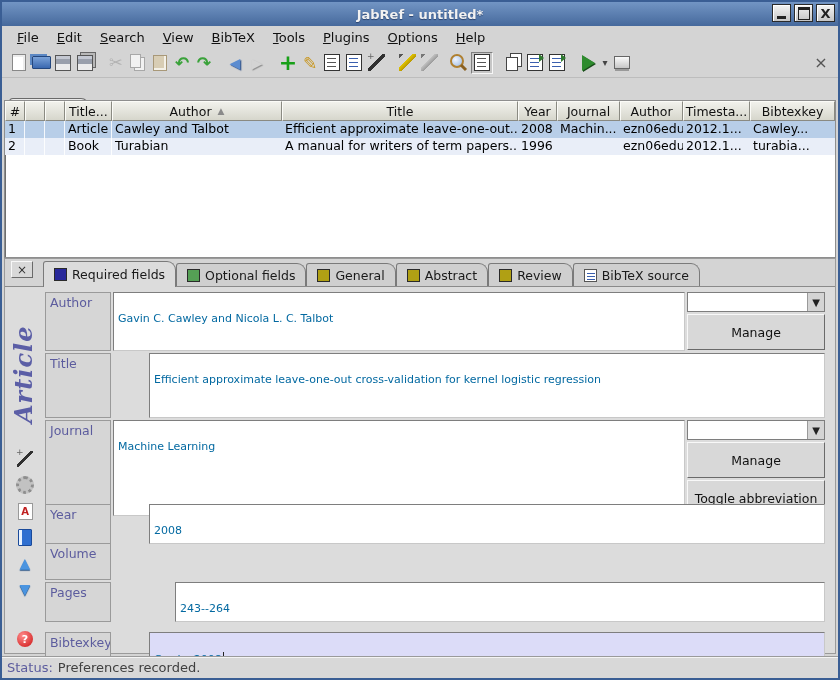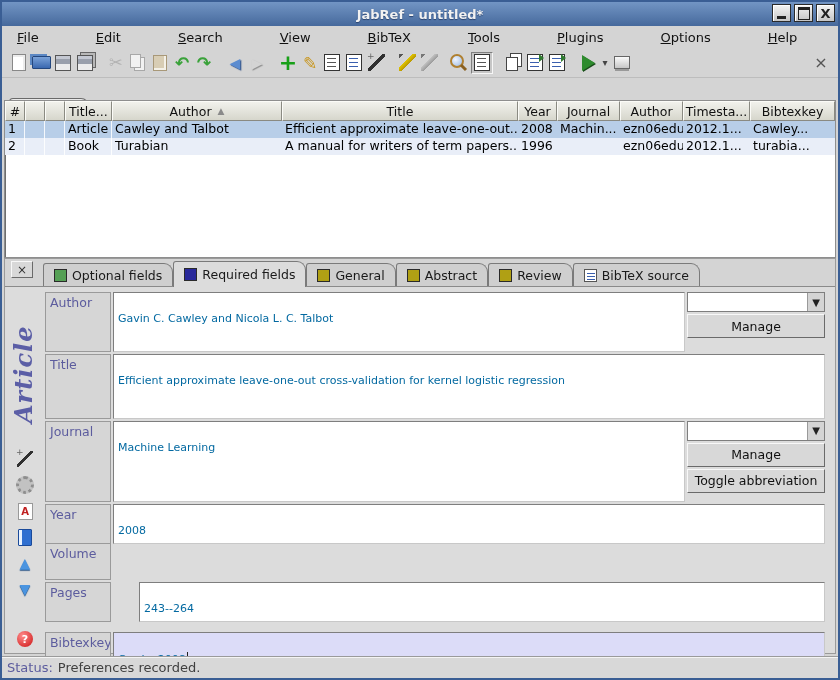--- a/index.html
+++ b/index.html
@@ -24,7 +24,7 @@
 
   
   .menubar { position:absolute; top:24px; left:0; right:0; height:22px;
-    background:#d4d4d4; display:flex; align-items:center; padding-left:6px;gap:39px; }
+    background:#d4d4d4; display:flex; align-items:center; padding-left:6px; }
   .menu-item { display:inline-block; padding:2px 9px; color:#111; font-size:13px; }
   .menu-item::first-letter { text-decoration:underline; }
 

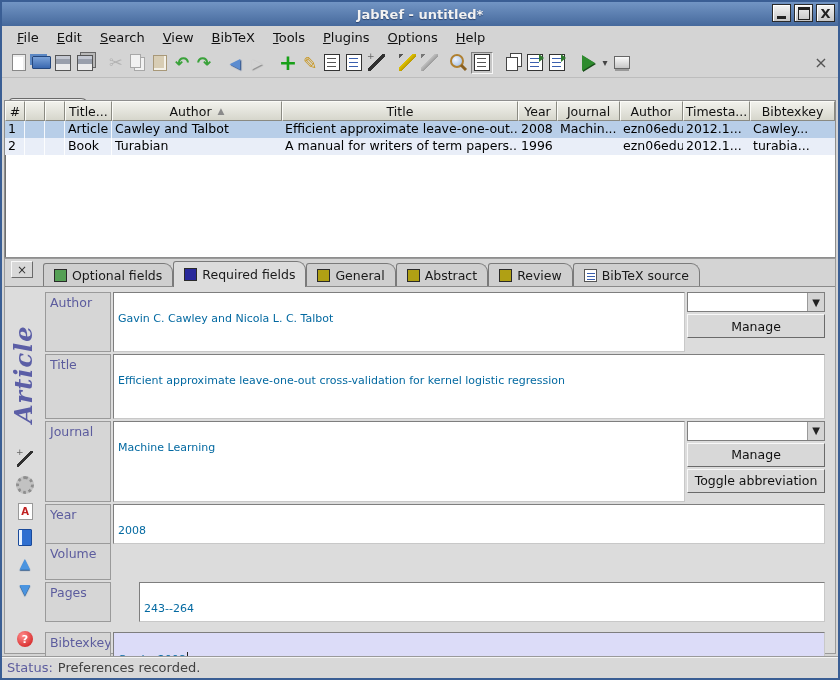--- a/index.html
+++ b/index.html
@@ -292,13 +292,13 @@
   <div class="editor">
     <div class="editor-tabs">
       <span class="editor-close">×</span>
-    <div class="etab">
+    <div class="etab active">
+          <span class="tab-swatch" style="background: rgb(40, 40, 154);"></span>
+          <span>Required fields</span>
+        </div>
+        <div class="etab">
           <span class="tab-swatch" style="background: rgb(85, 160, 85);"></span>
           <span>Optional fields</span>
-        </div>
-        <div class="etab active">
-          <span class="tab-swatch" style="background: rgb(40, 40, 154);"></span>
-          <span>Required fields</span>
         </div>
         <div class="etab">
           <span class="tab-swatch" style="background: rgb(176, 160, 20);"></span>

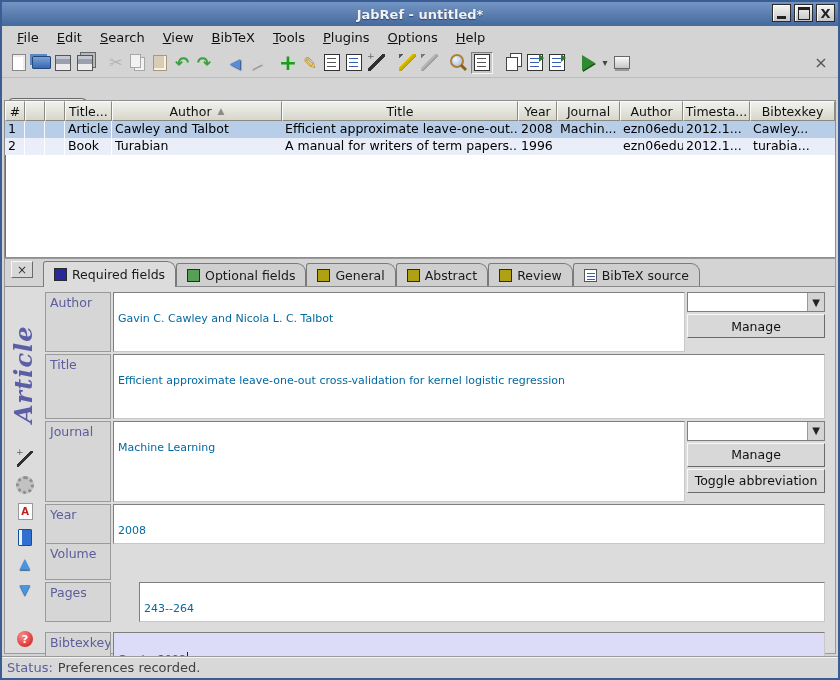--- a/index.html
+++ b/index.html
@@ -166,7 +166,7 @@
   .combo-text { flex:1; }
   .combo-arrow { width:17px; background:#d4d4d4; border-left:1px solid #9a9a9a;
     display:flex; align-items:center; justify-content:center; font-size:10px; color:#222; }
-  .jbtn { height:24px; background:#d8d8d8; border:1px solid; border-color:#f8f8f8 #6a6a6a #6a6a6a #f8f8f8;
+  .jbtn { height:36px; background:#d8d8d8; border:1px solid; border-color:#f8f8f8 #6a6a6a #6a6a6a #f8f8f8;
     font-size:12.5px; color:#111; display:flex; align-items:center; justify-content:center; white-space:nowrap; }
   .key-input { background:#dcdcf8; }
   .caret { display:inline-block; width:1px; height:13px; background:#222; vertical-align:-2px; margin-left:1px; }

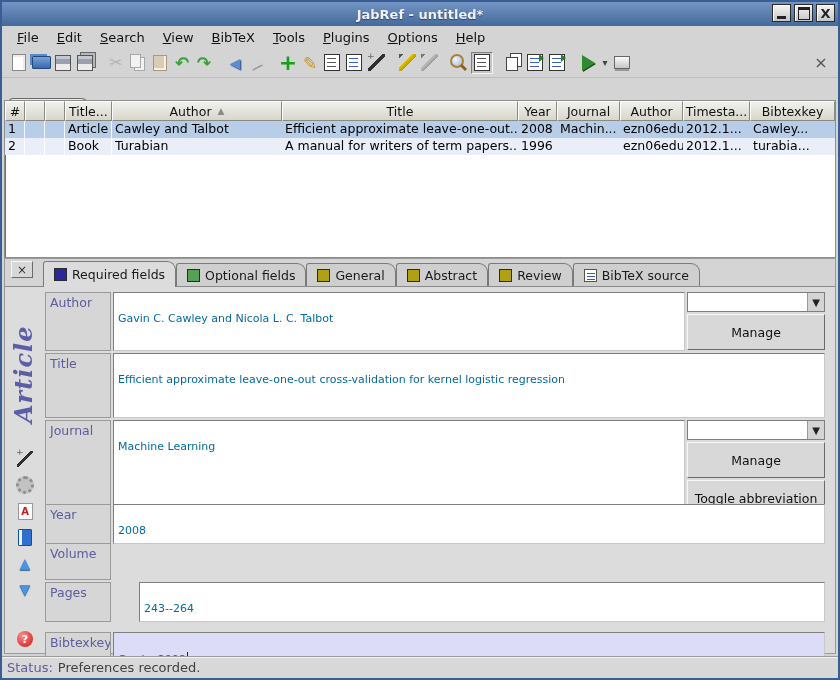--- a/index.html
+++ b/index.html
@@ -160,7 +160,7 @@
     padding:2px 4px; margin:1px 0; overflow:hidden; white-space:nowrap; }
   .tinput { background:#fff; border:1px solid; border-color:#7e7e7e #c8c8c8 #c8c8c8 #7e7e7e;
     font-size:11px; color:#0369a1; padding:19px 4px; margin:1px 0; overflow:hidden; }
-  .span2 { grid-column:2 / 4; }
+  .span2 { grid-column:2 / 4;margin-left:36px; }
   .widgets { display:flex; flex-direction:column; gap:2px; margin:1px 0; }
   .combo { height:20px; background:#fff; border:1px solid #7e7e7e; display:flex; align-items:stretch; }
   .combo-text { flex:1; }

